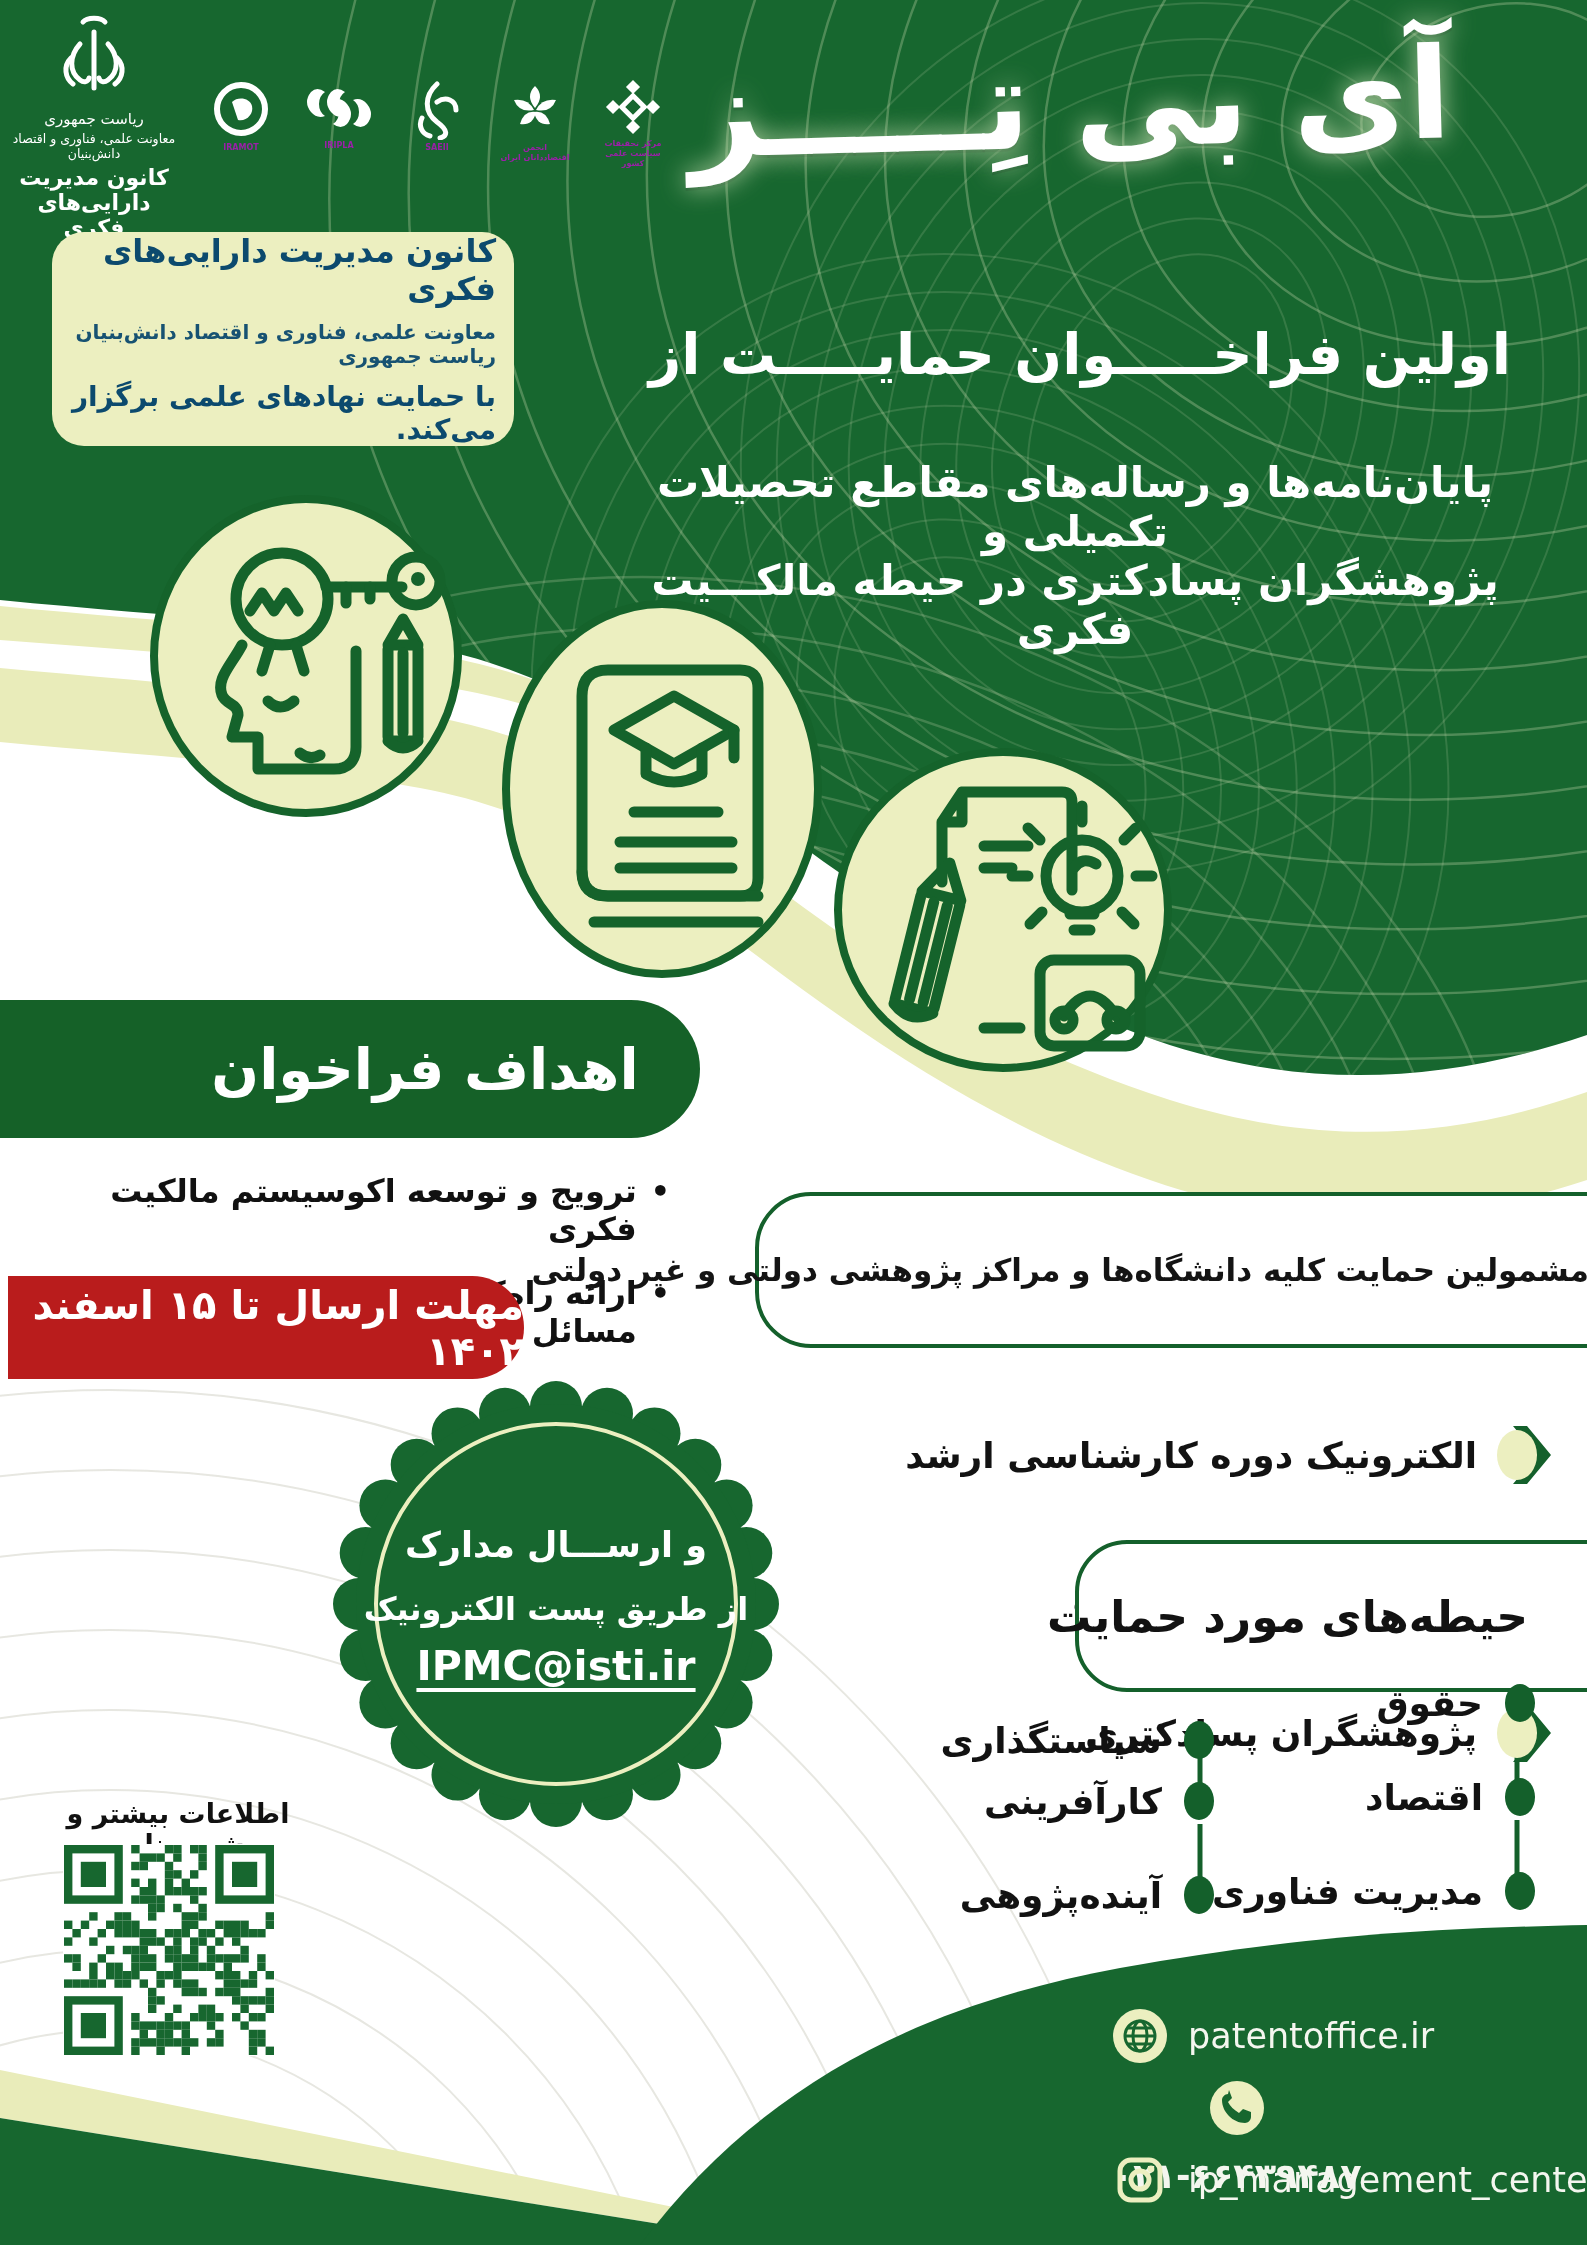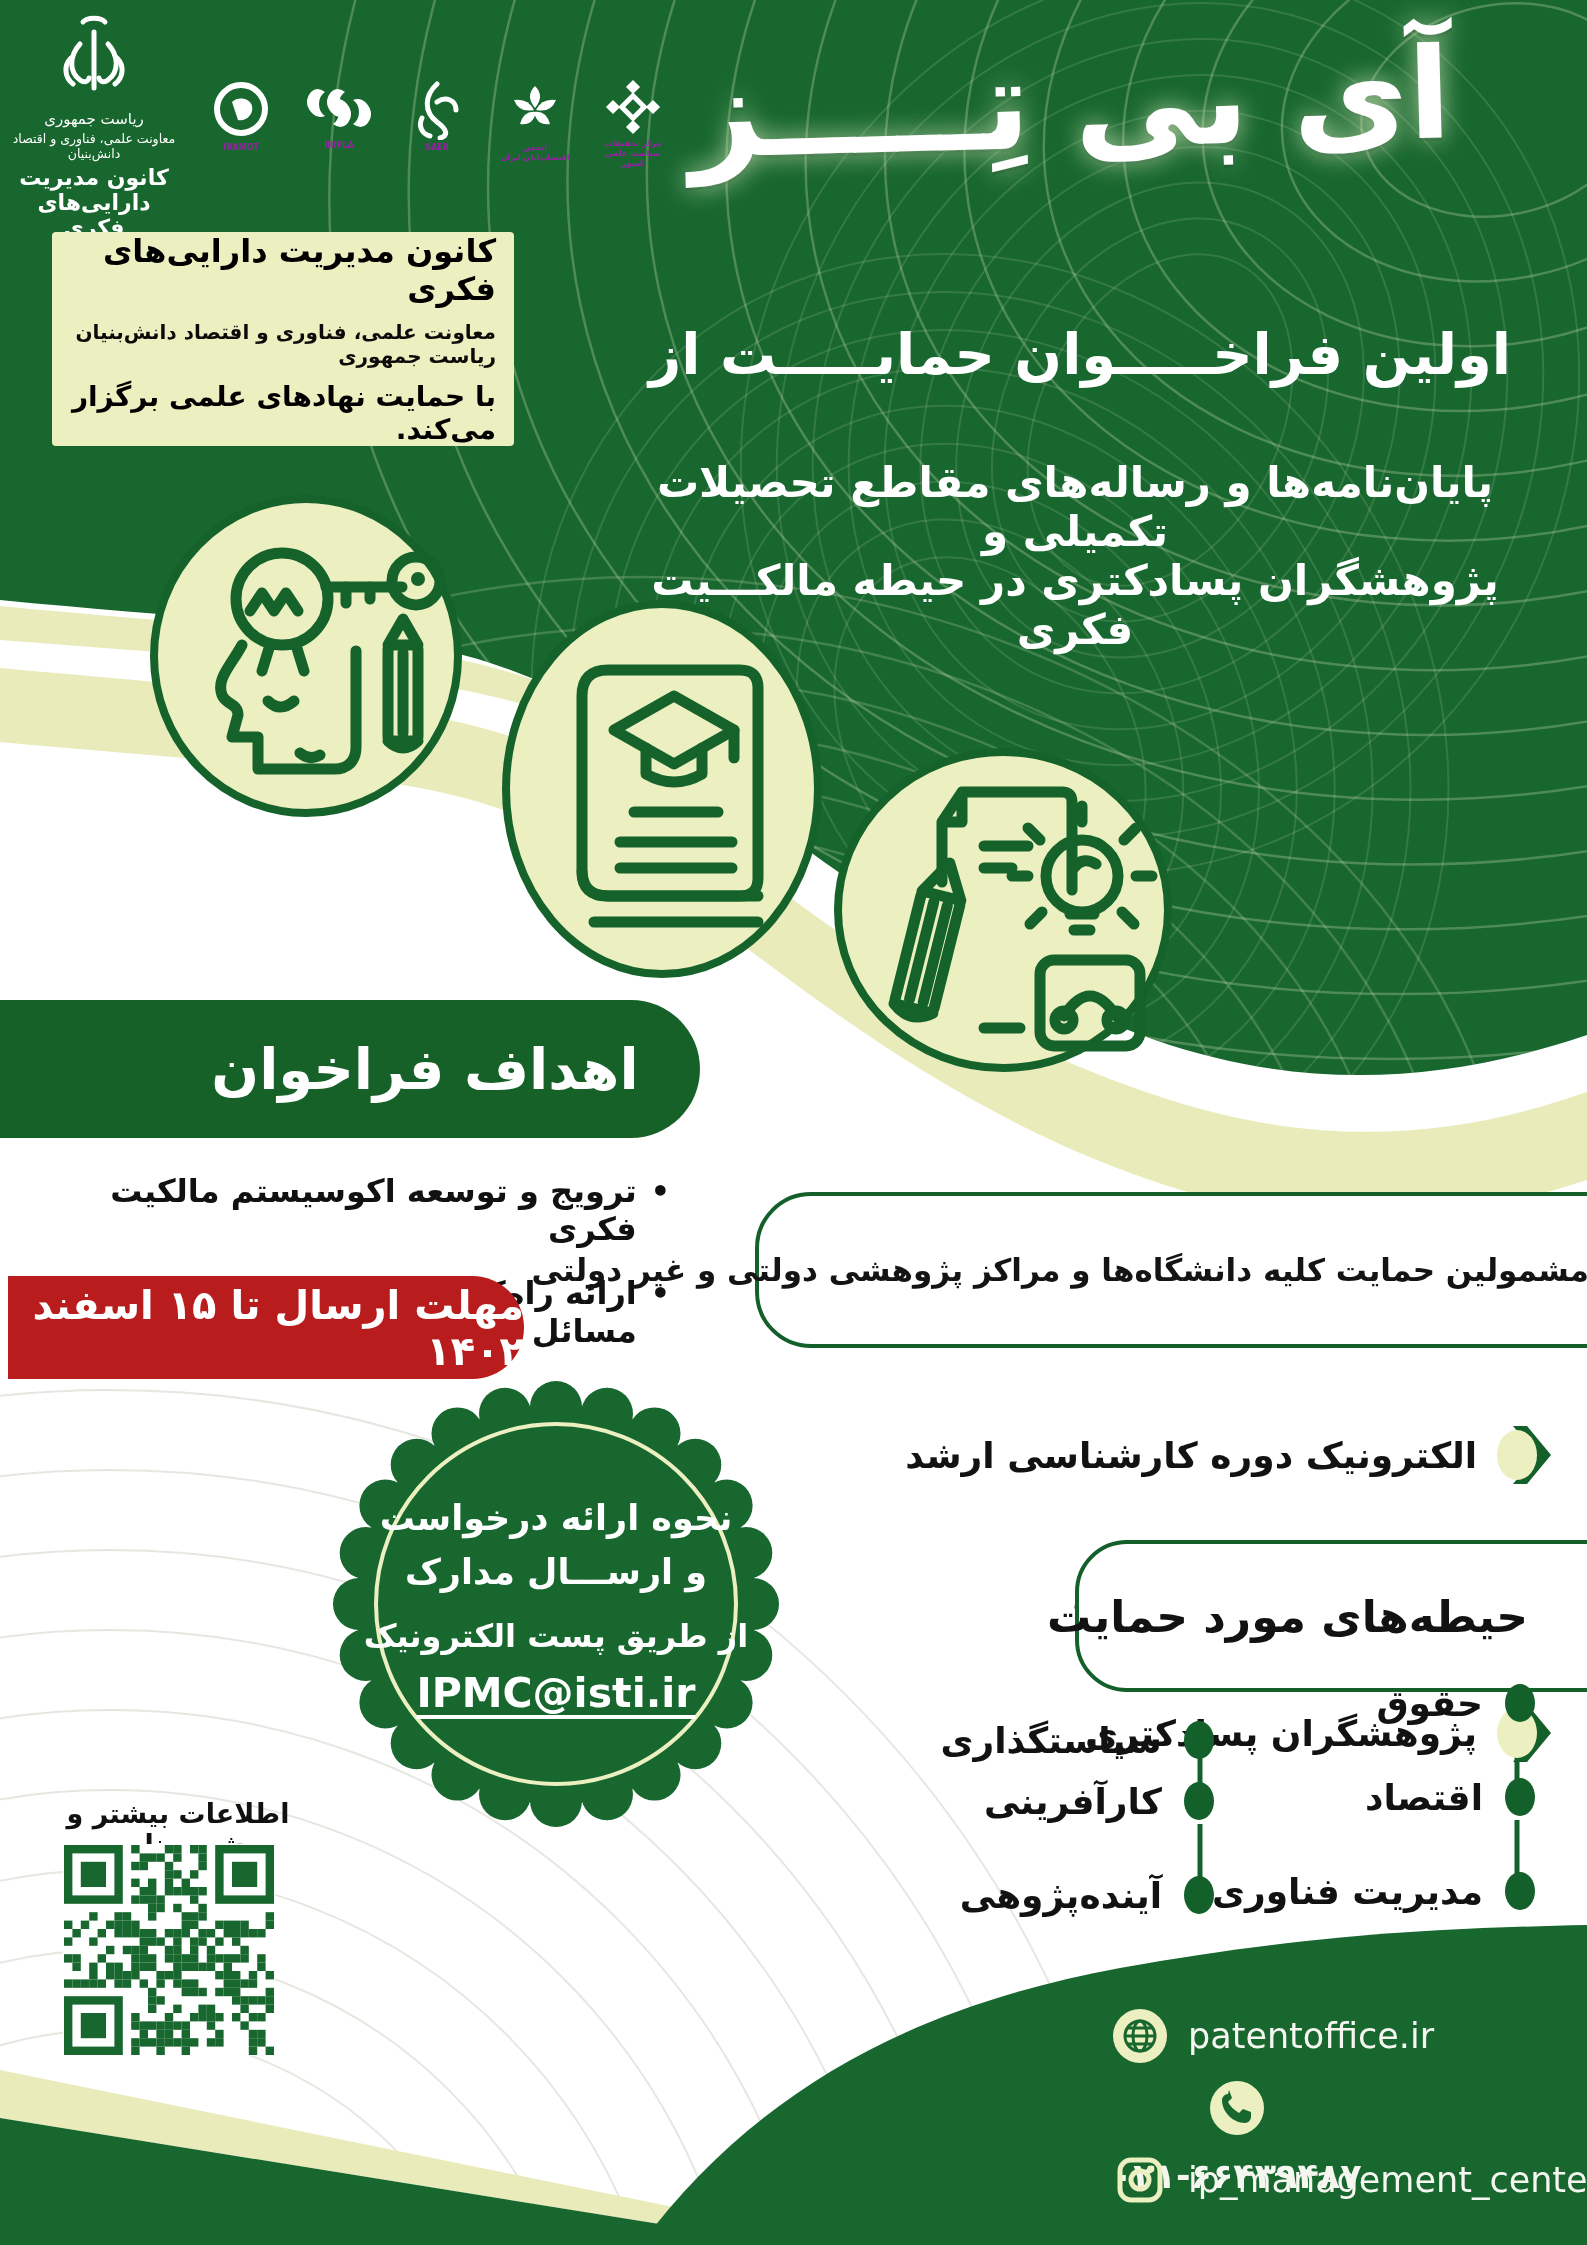--- a/index.html
+++ b/index.html
@@ -24,9 +24,9 @@
         font-weight:bold;direction:rtl;z-index:3;}
   .sub3{left:590px;top:556px;width:970px;text-align:center;color:#fff;font-size:42px;
         font-weight:bold;direction:rtl;z-index:3;}
-  .org-box{left:52px;top:232px;width:462px;height:214px;background:#ecefc0;border-radius:4px;
+  .org-box{left:52px;top:232px;width:462px;height:214px;background:#ecefc0;border-radius:32px;
         display:flex;flex-direction:column;justify-content:center;align-items:center;
-        direction:rtl;color:#000000;z-index:3;padding:2px 18px;box-sizing:border-box;}
+        direction:rtl;color:#0c4a6e;z-index:3;padding:2px 18px;box-sizing:border-box;}
   .org-box .l1{font-size:32px;font-weight:bold;}
   .org-box .l2{font-size:20px;margin-top:12px;font-weight:bold;opacity:.95;}
   .org-box .l3{font-size:28px;font-weight:bold;margin-top:12px;}

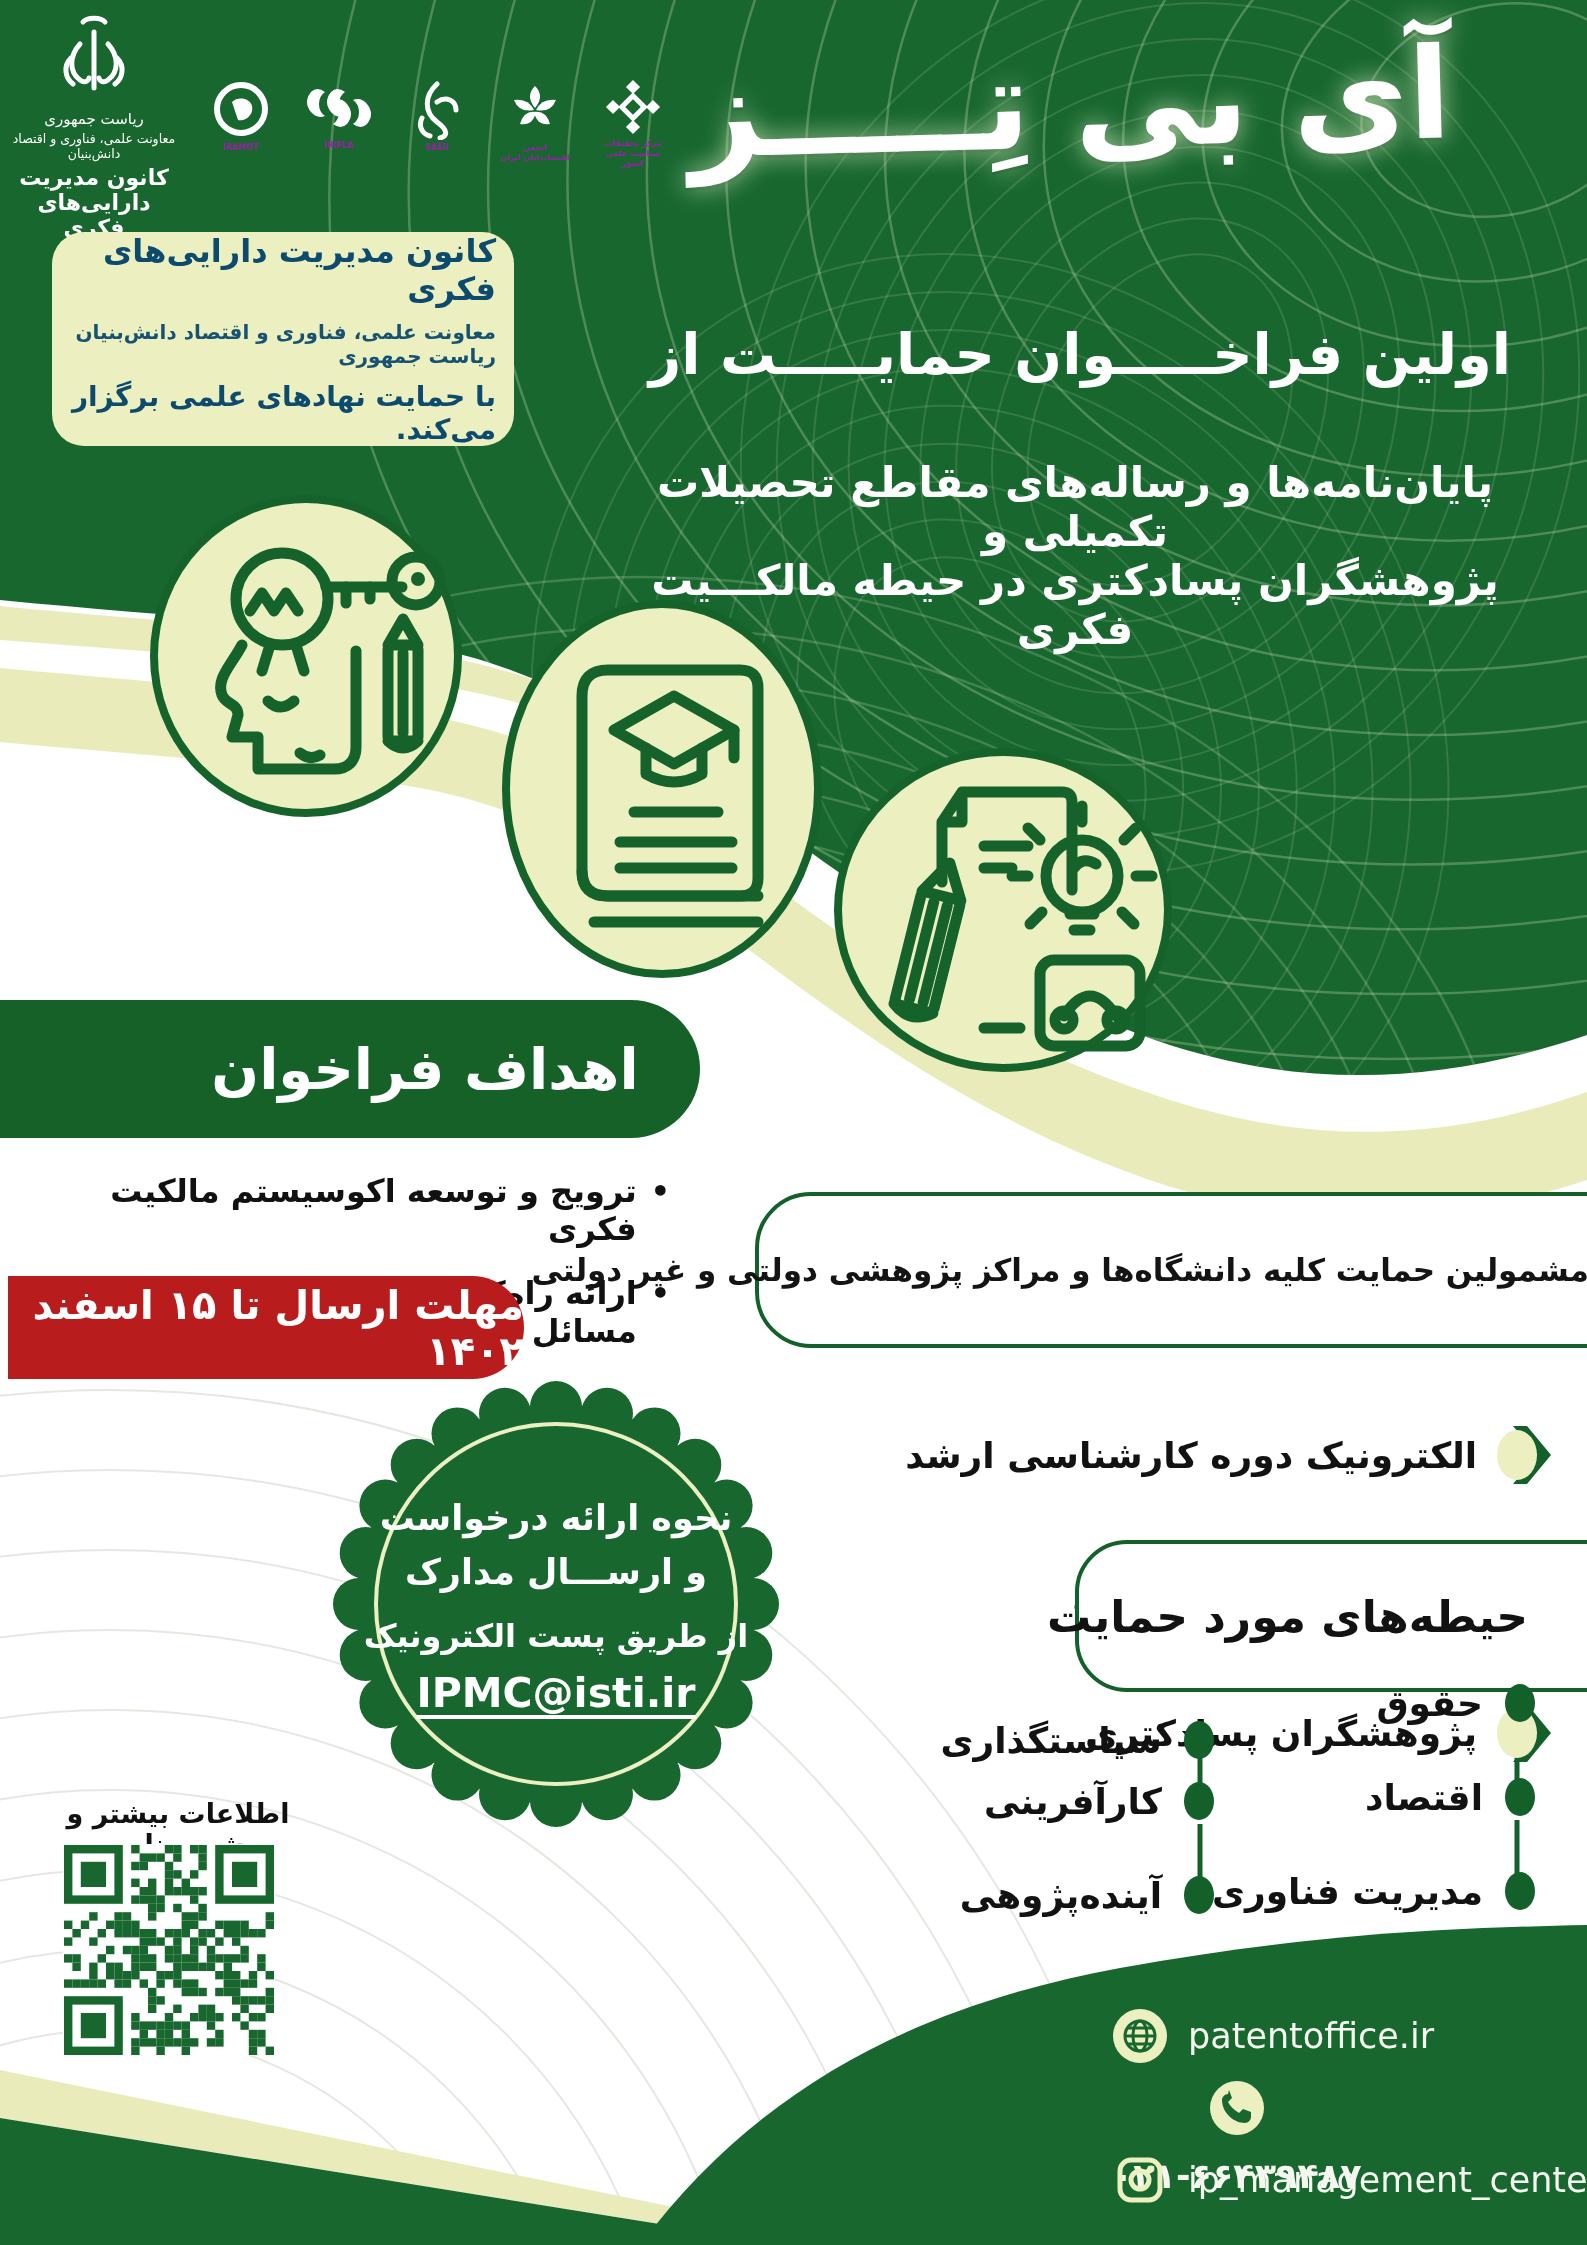--- a/index.html
+++ b/index.html
@@ -384,7 +384,6 @@
     </svg>
     <div class="badge-text">
       <div class="b1">
-        <div>نحوه ارائه درخواست</div>
         <div>و ارســـال مدارک</div>
       </div>
       <div class="b2">از طریق پست الکترونیک</div>

